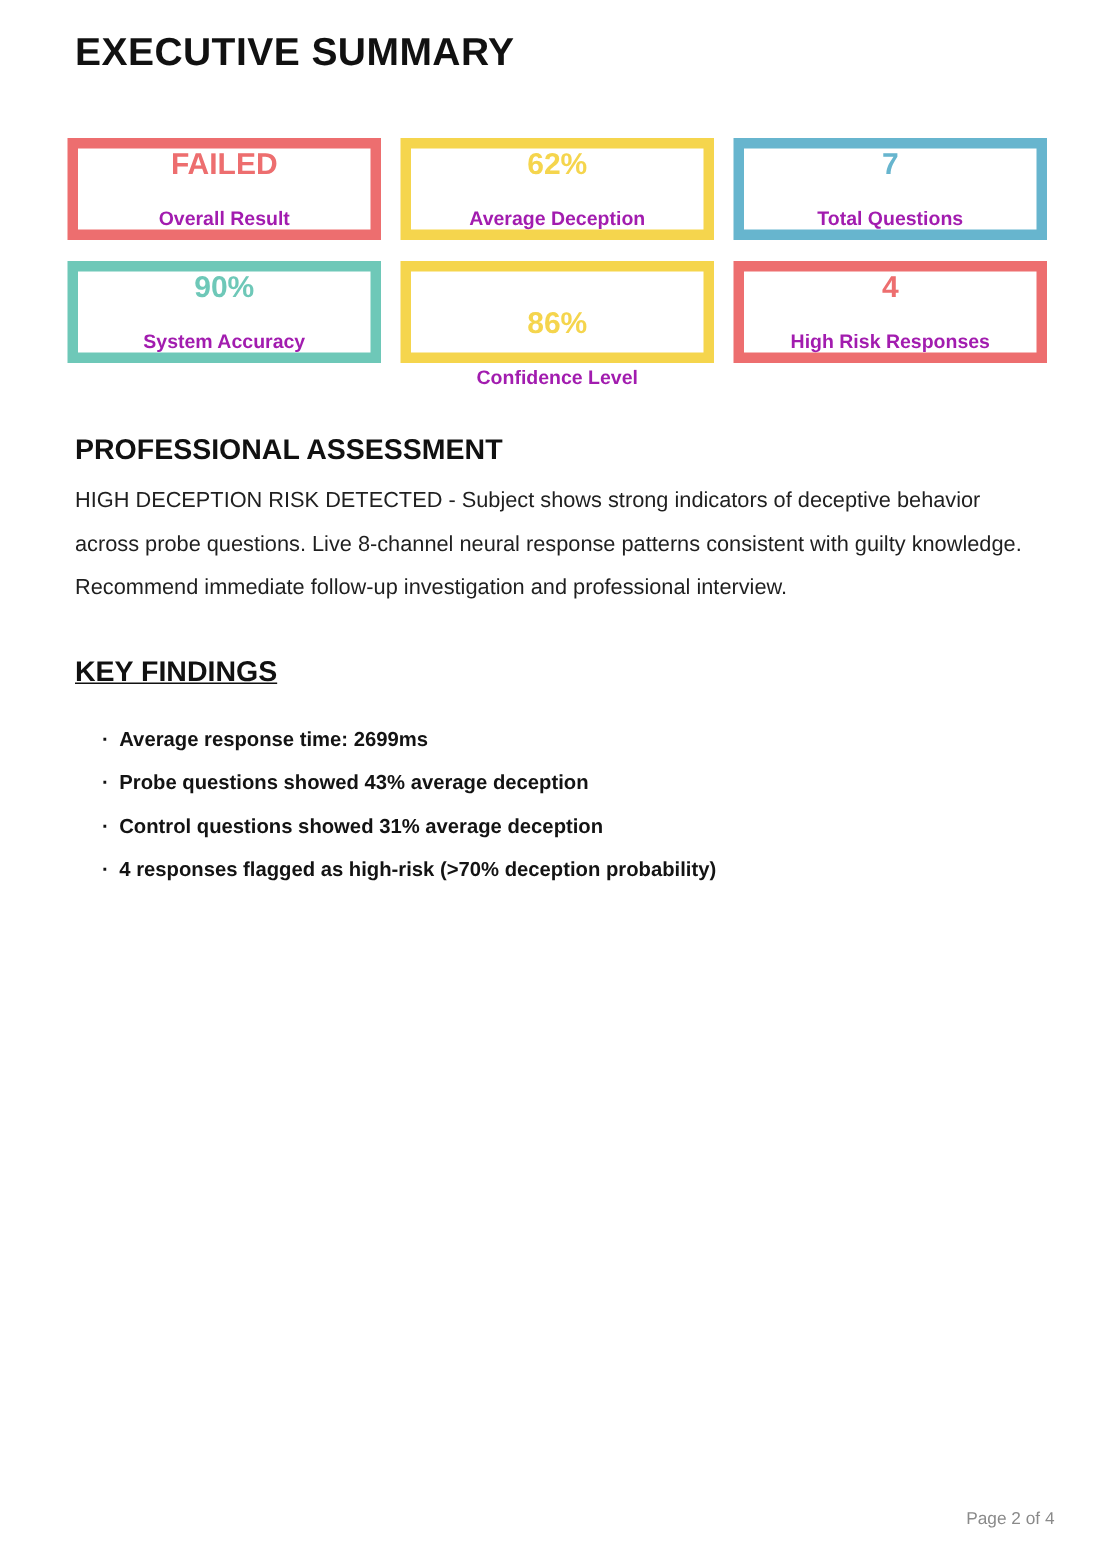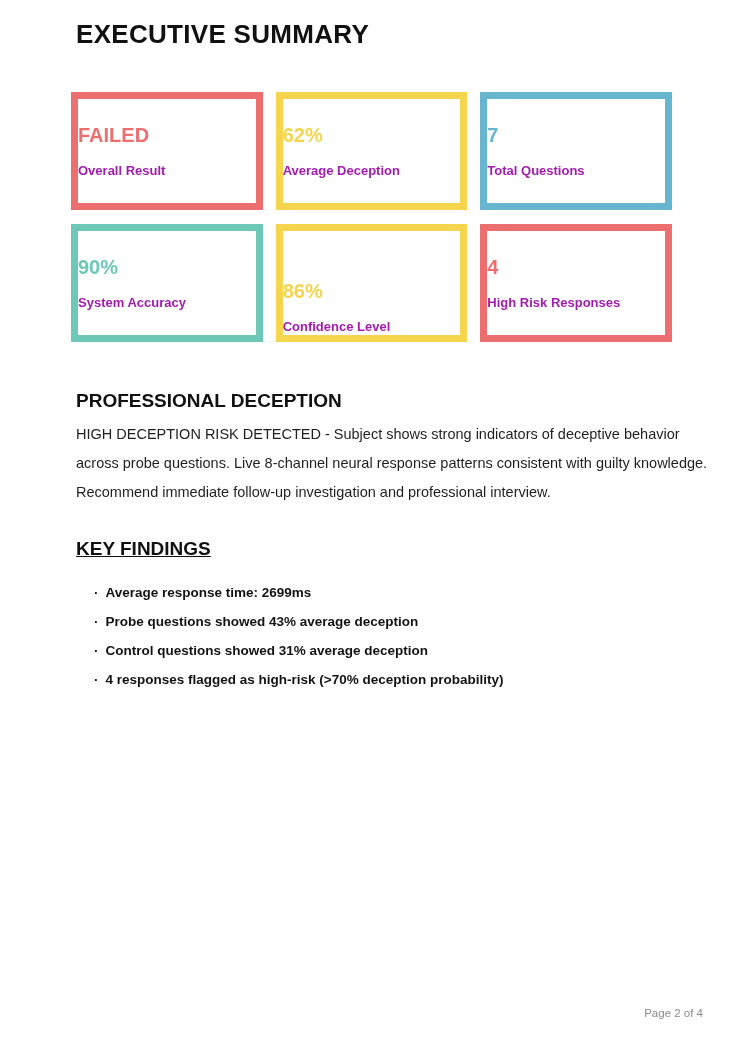--- a/index.html
+++ b/index.html
@@ -13,7 +13,7 @@
     color: #1a1a1a;
     overflow: hidden;
   }
-  .content { padding: 0 76px; }
+  .content { padding: 0 50px; }
 
   .report-title {
     padding-top: 19px;

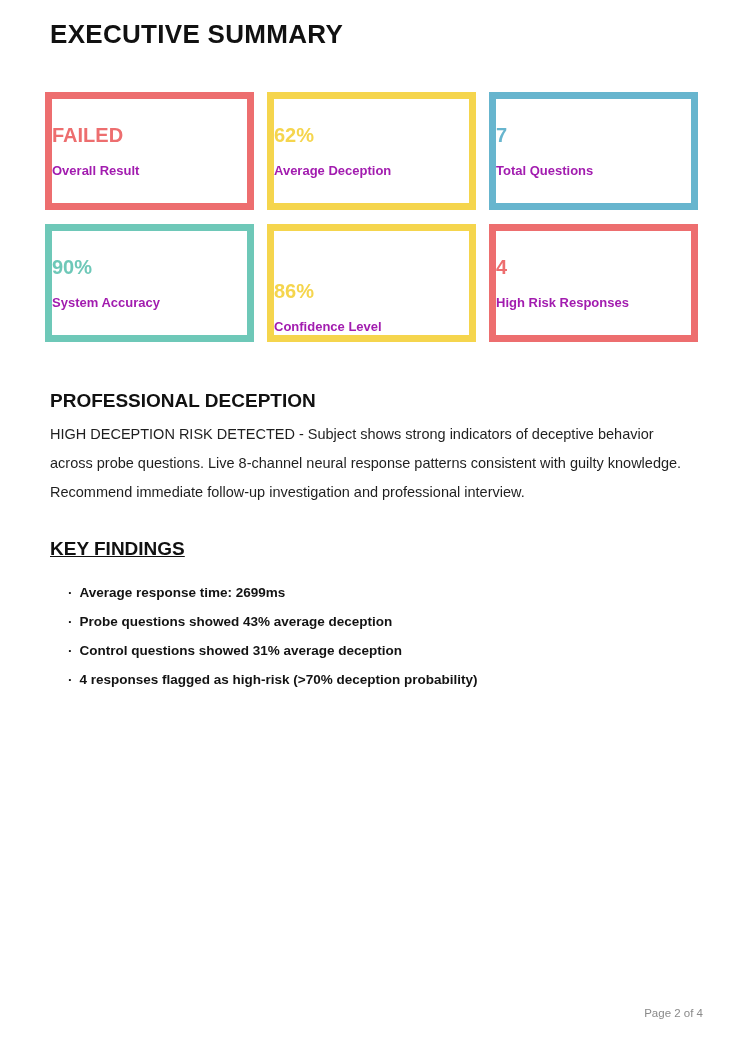--- a/index.html
+++ b/index.html
@@ -31,11 +31,12 @@
     row-gap: 14px;
   }
   .metric-card {
-    height: 118px;
+    height: 68px;
     background: #ffffff;
     border: 7px solid #cccccc;
     display: flex;
     flex-direction: column;
+    align-items: center;
     justify-content: center;
     gap: 19px;
   }

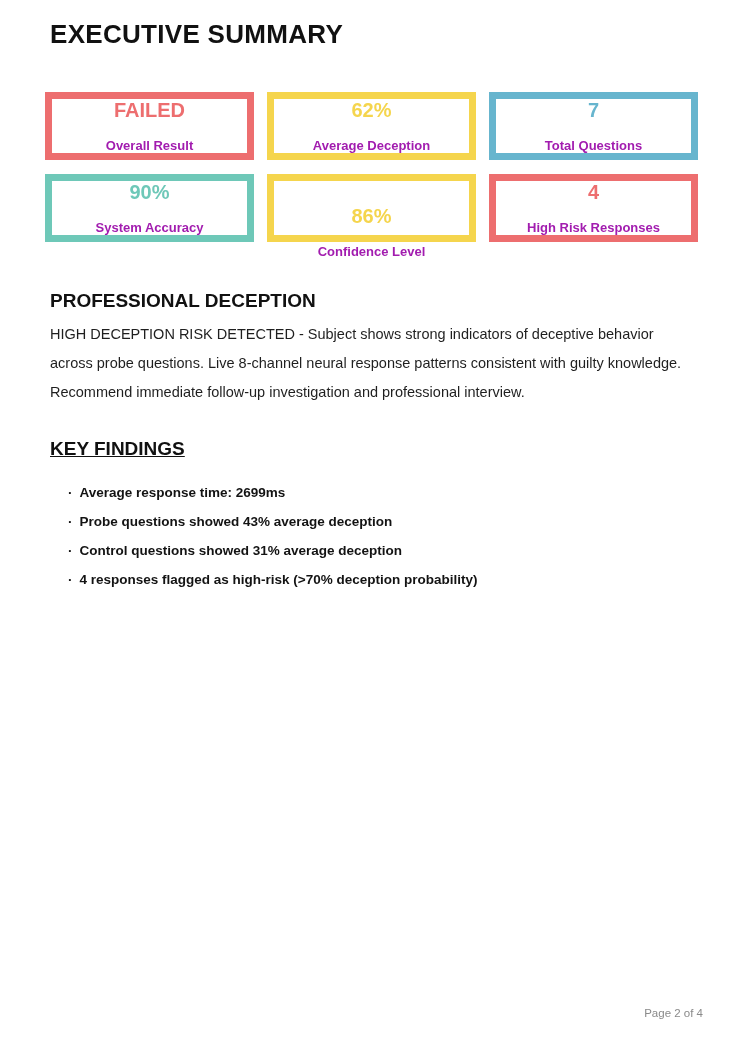--- a/index.html
+++ b/index.html
@@ -123,7 +123,7 @@
       </div>
     </div>
 
-    <h2 class="section-heading assessment-heading">PROFESSIONAL DECEPTION</h2>
+    <h2 class="section-heading assessment-heading">PROFESSIONAL ASSESSMENT</h2>
     <p class="assessment-body">HIGH DECEPTION RISK DETECTED - Subject shows strong indicators of deceptive behavior across probe questions. Live 8-channel neural response patterns consistent with guilty knowledge. Recommend immediate follow-up investigation and professional interview.</p>
 
     <h2 class="section-heading findings-heading">KEY FINDINGS</h2>

